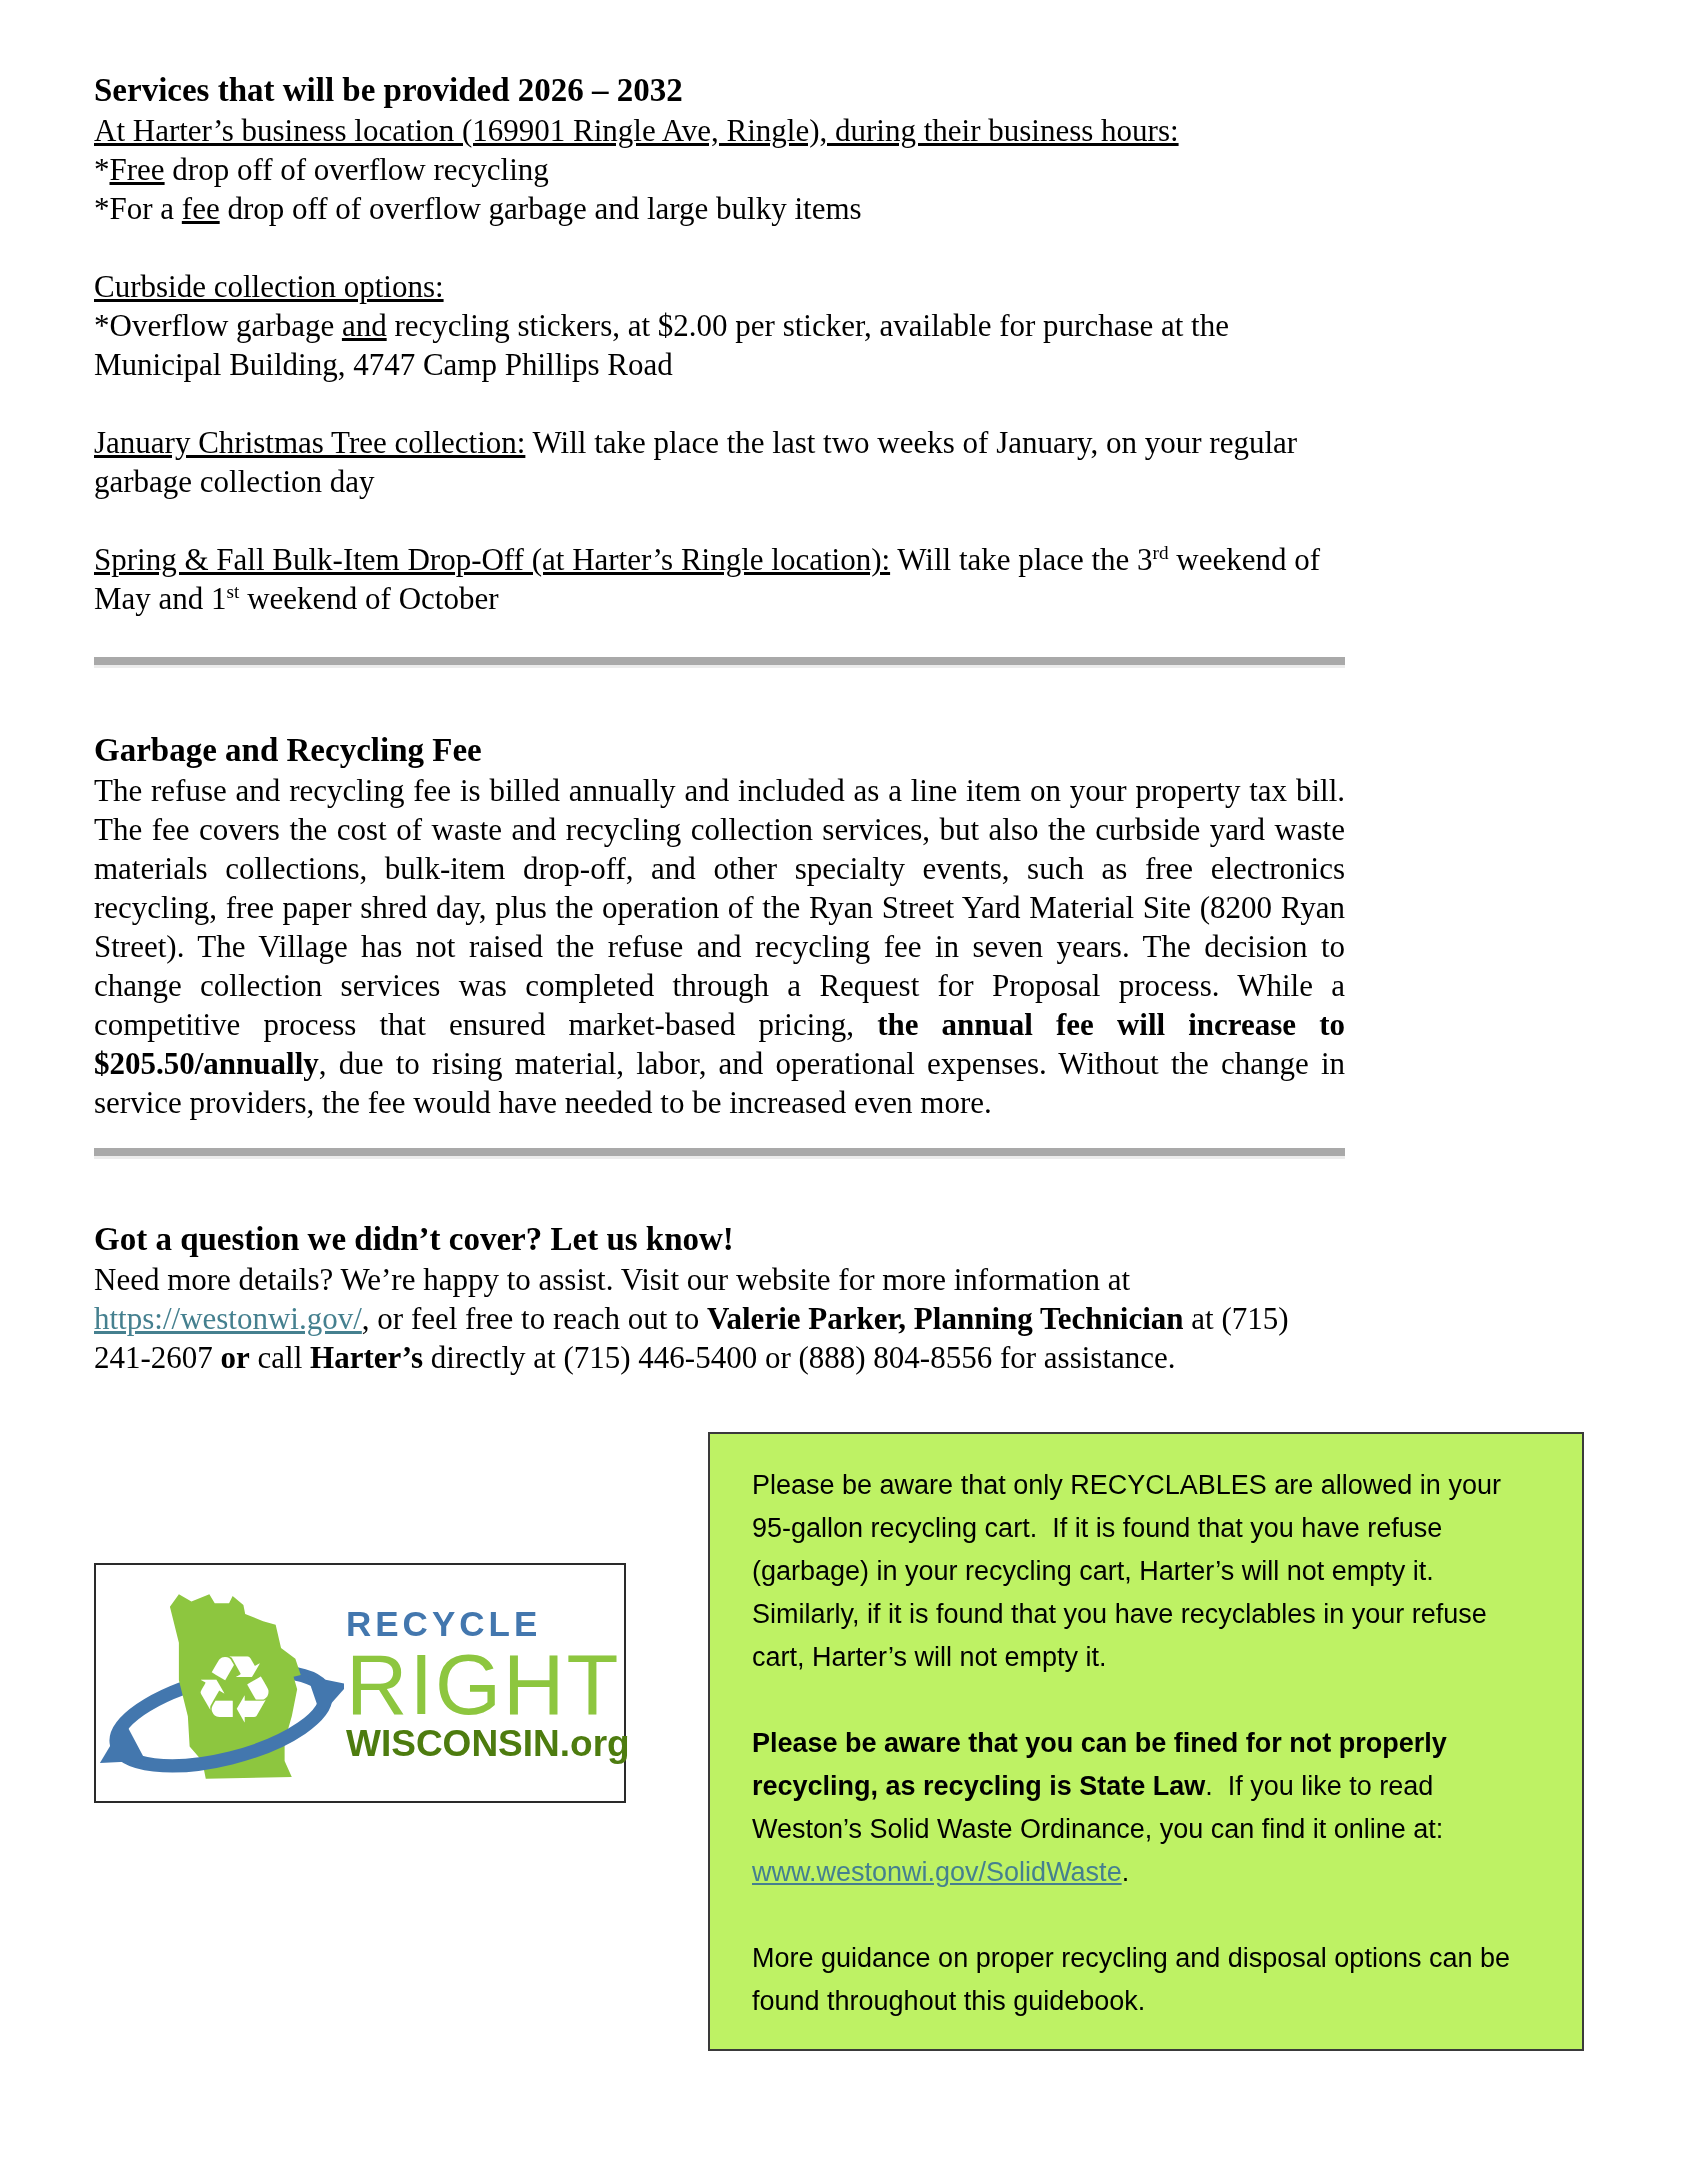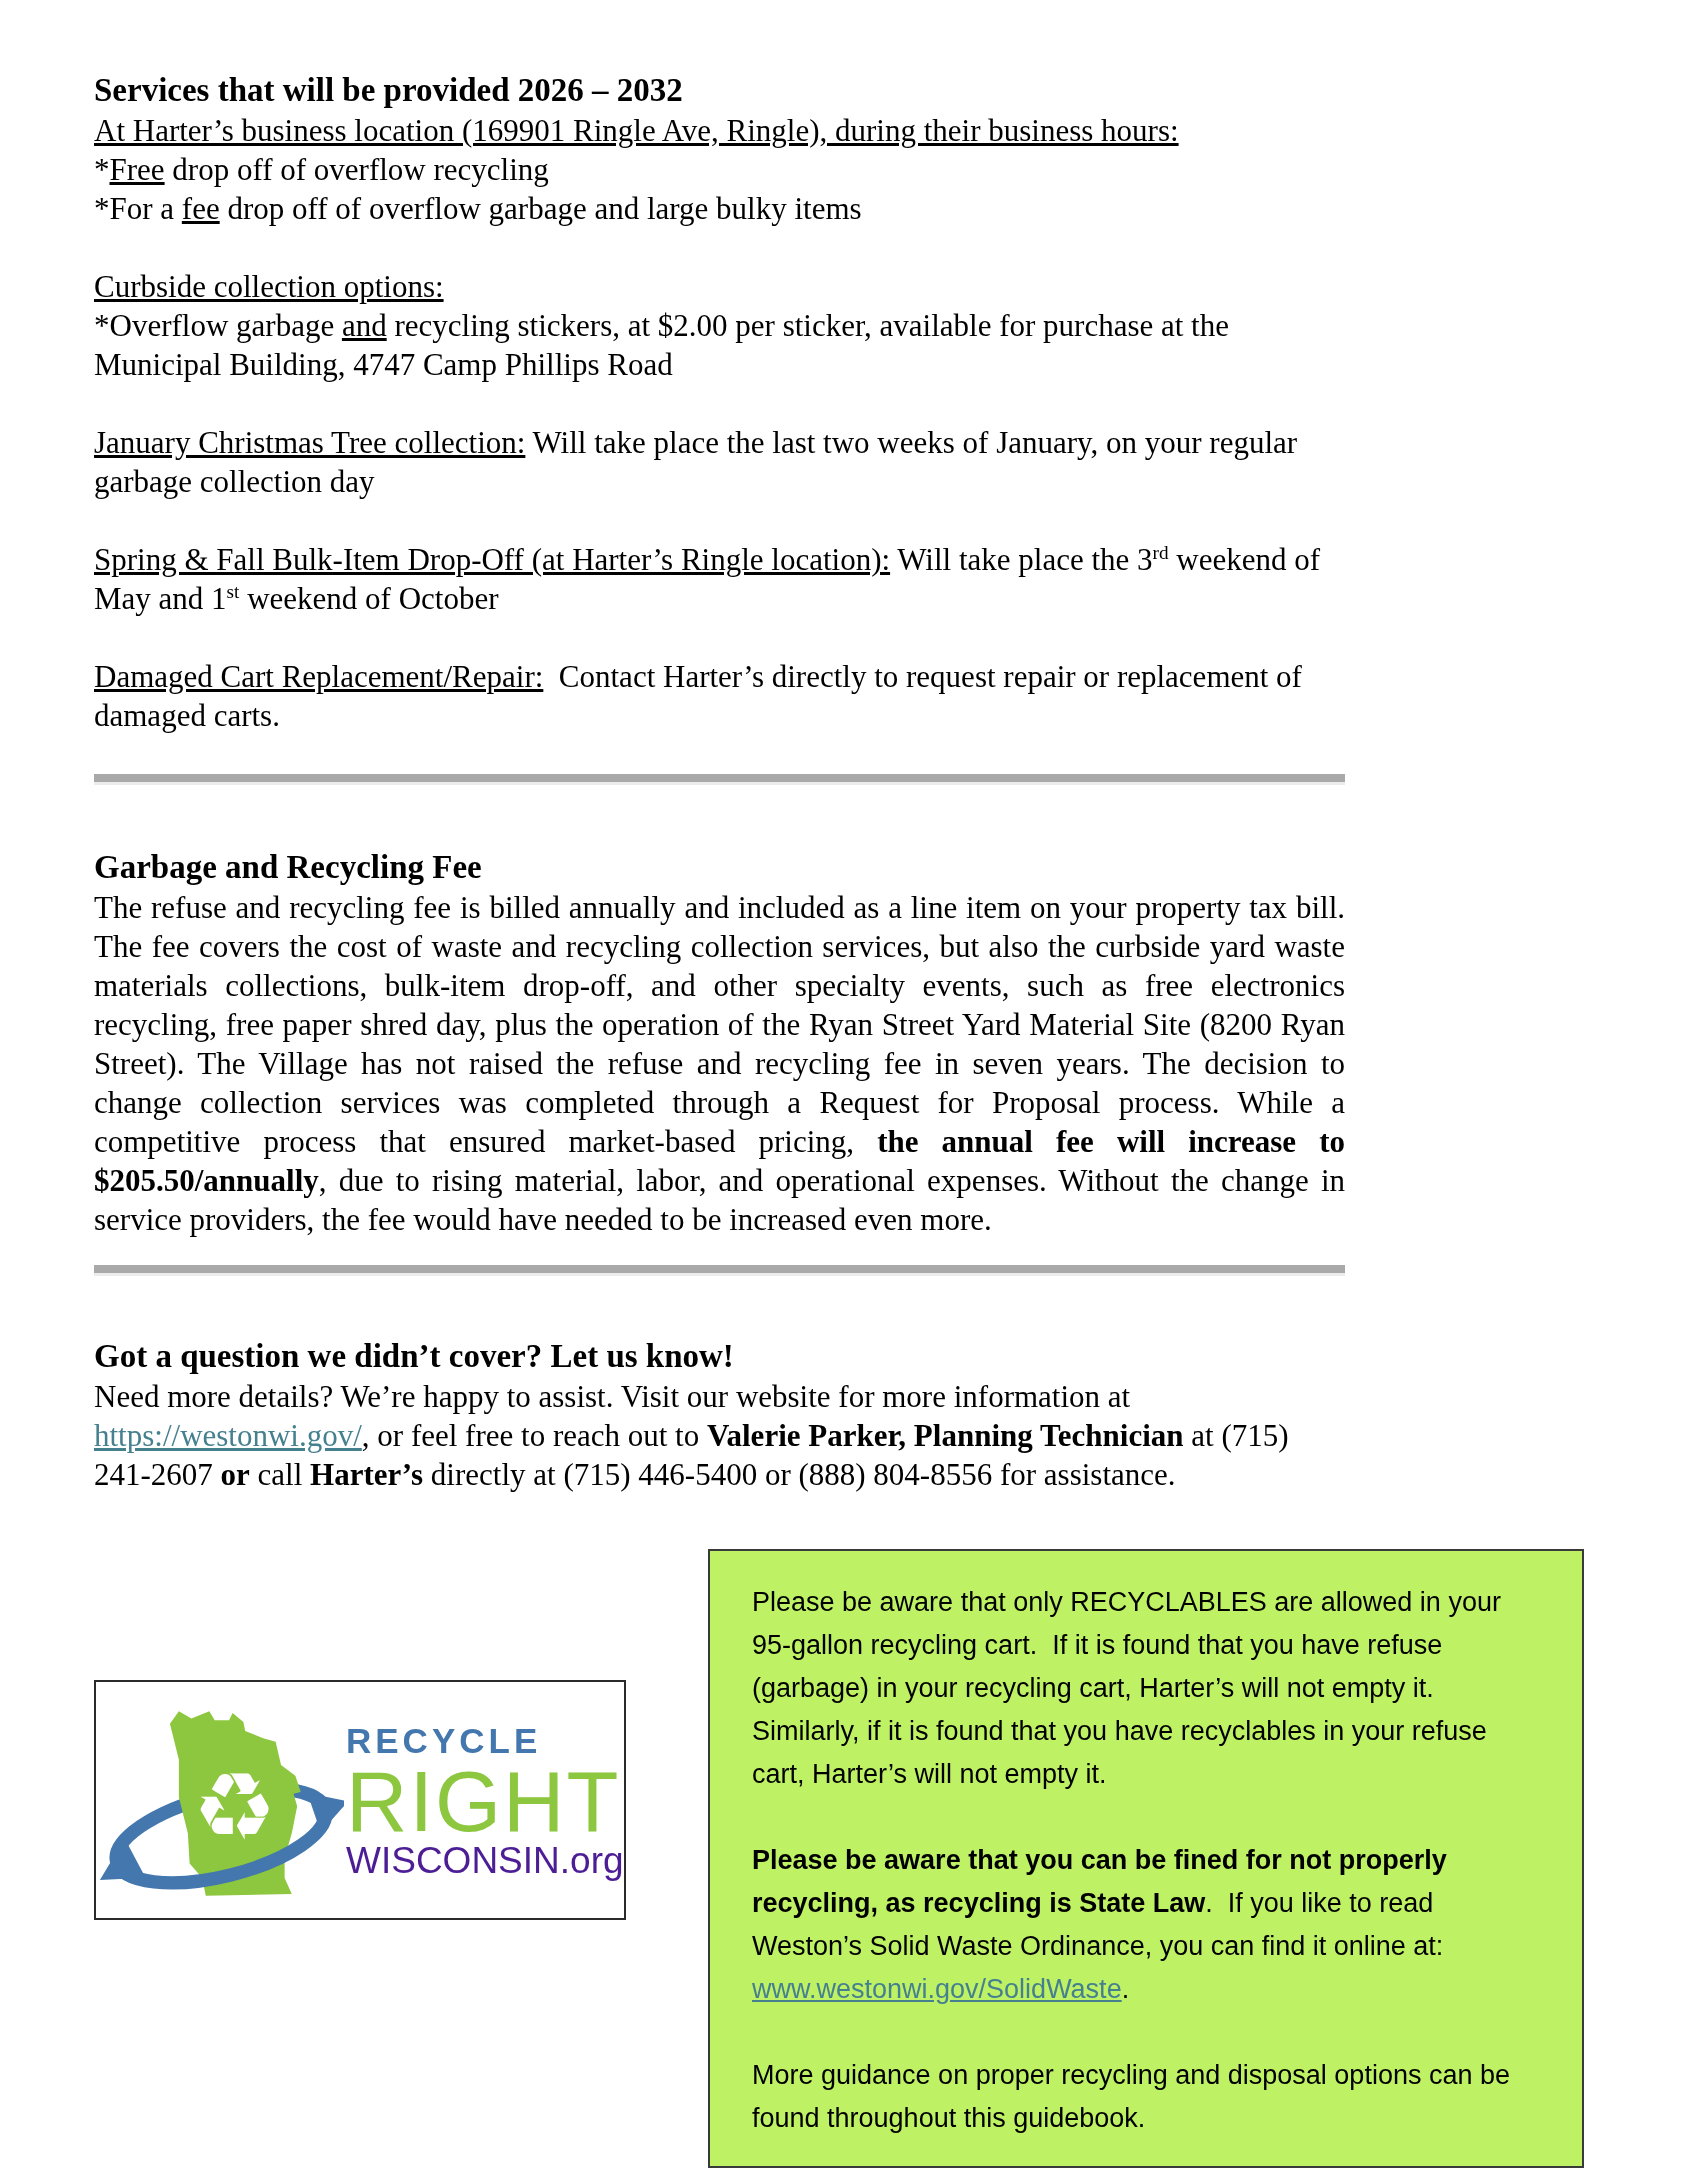--- a/index.html
+++ b/index.html
@@ -68,9 +68,6 @@
     <p class="line"><span class="u">Spring &amp; Fall Bulk-Item Drop-Off (at Harter’s Ringle location):</span><span> Will take place the 3</span><sup>rd</sup><span> weekend of May and 1</span><sup>st</sup><span> weekend of October</span></p>
   </div>
 
-  <div class="block">
-    <p class="line"><span class="u">Damaged Cart Replacement/Repair:</span><span>  Contact Harter’s directly to request repair or replacement of damaged carts.</span></p>
-  </div>
 
   <div class="divider div1"></div>
 

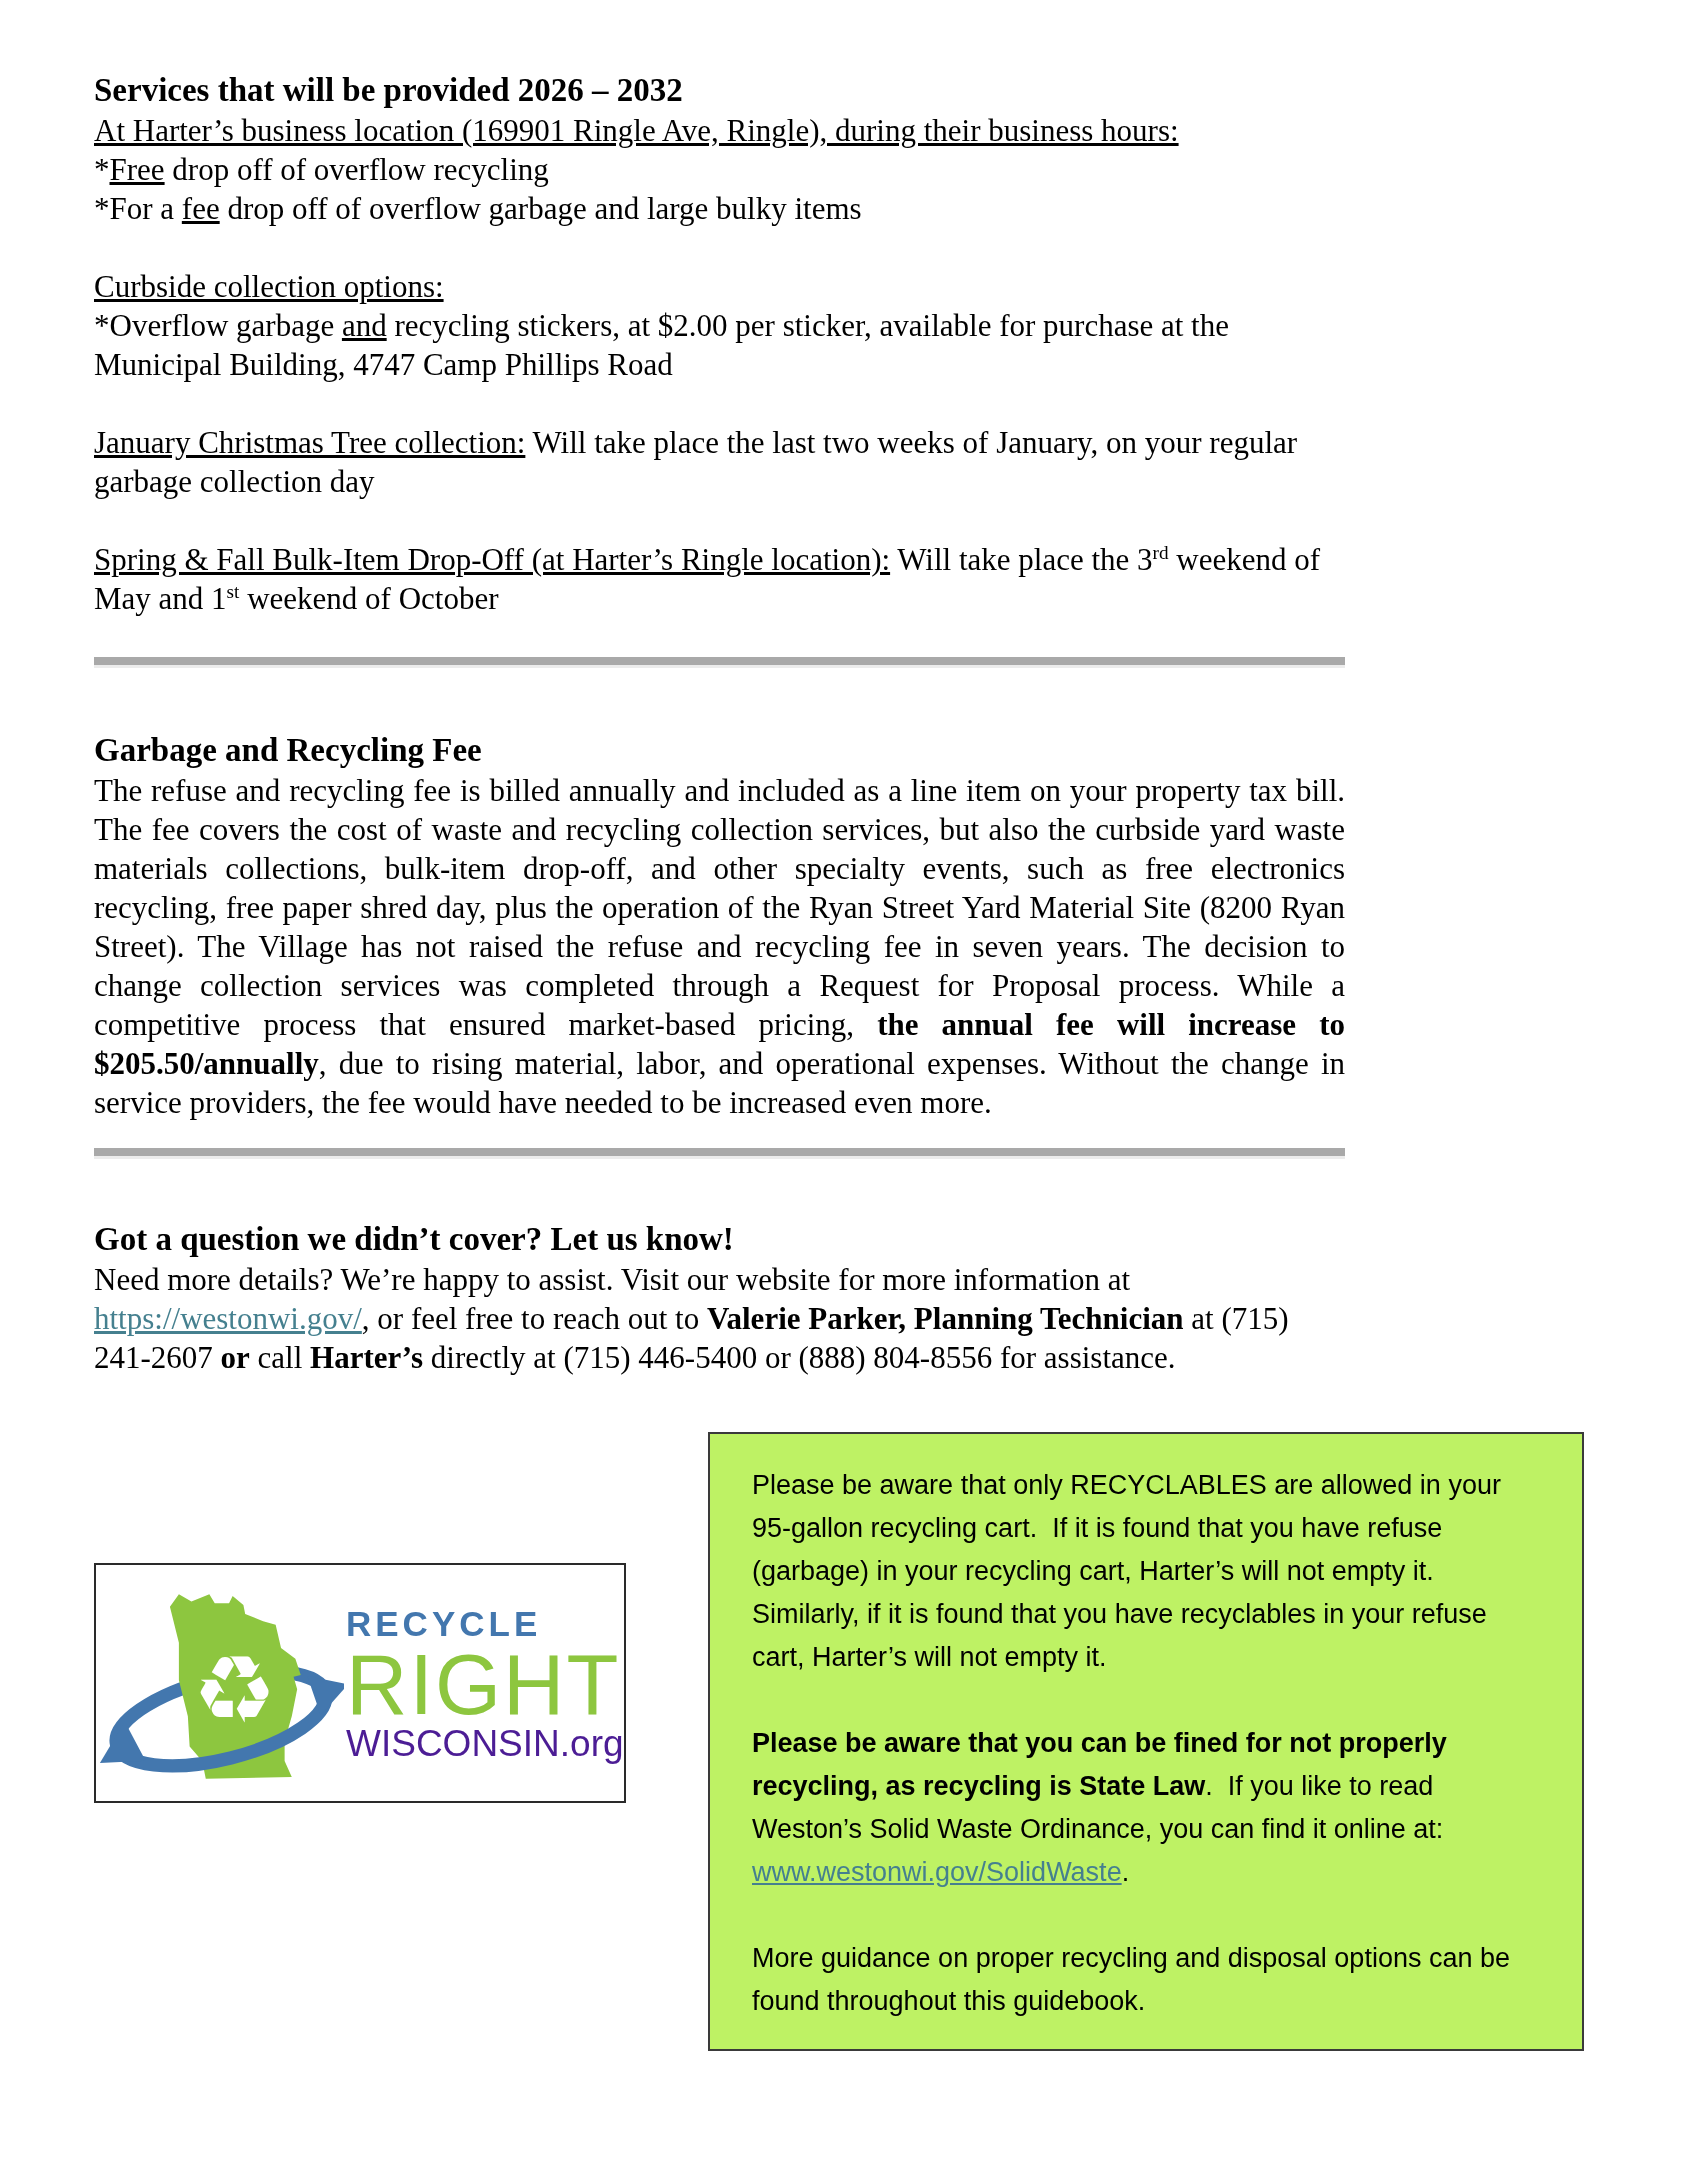--- a/index.html
+++ b/index.html
@@ -40,7 +40,7 @@
   .logo-text{flex:1 1 auto;display:flex;flex-direction:column;align-items:flex-start;margin-left:2px;font-family:"Liberation Sans", sans-serif;}
   .lt1{color:#4377ae;font-size:35px;line-height:46px;font-weight:bold;letter-spacing:4px;}
   .lt2{color:#8dc63f;font-size:85px;line-height:75px;font-weight:normal;letter-spacing:2px;}
-  .lt3{color:#4c1d95;font-size:37px;line-height:44px;font-weight:normal;letter-spacing:0px;}
+  .lt3{color:#4d7c0f;font-size:37px;line-height:44px;font-weight:bold;letter-spacing:0px;}
 </style>
 </head>
 <body>

